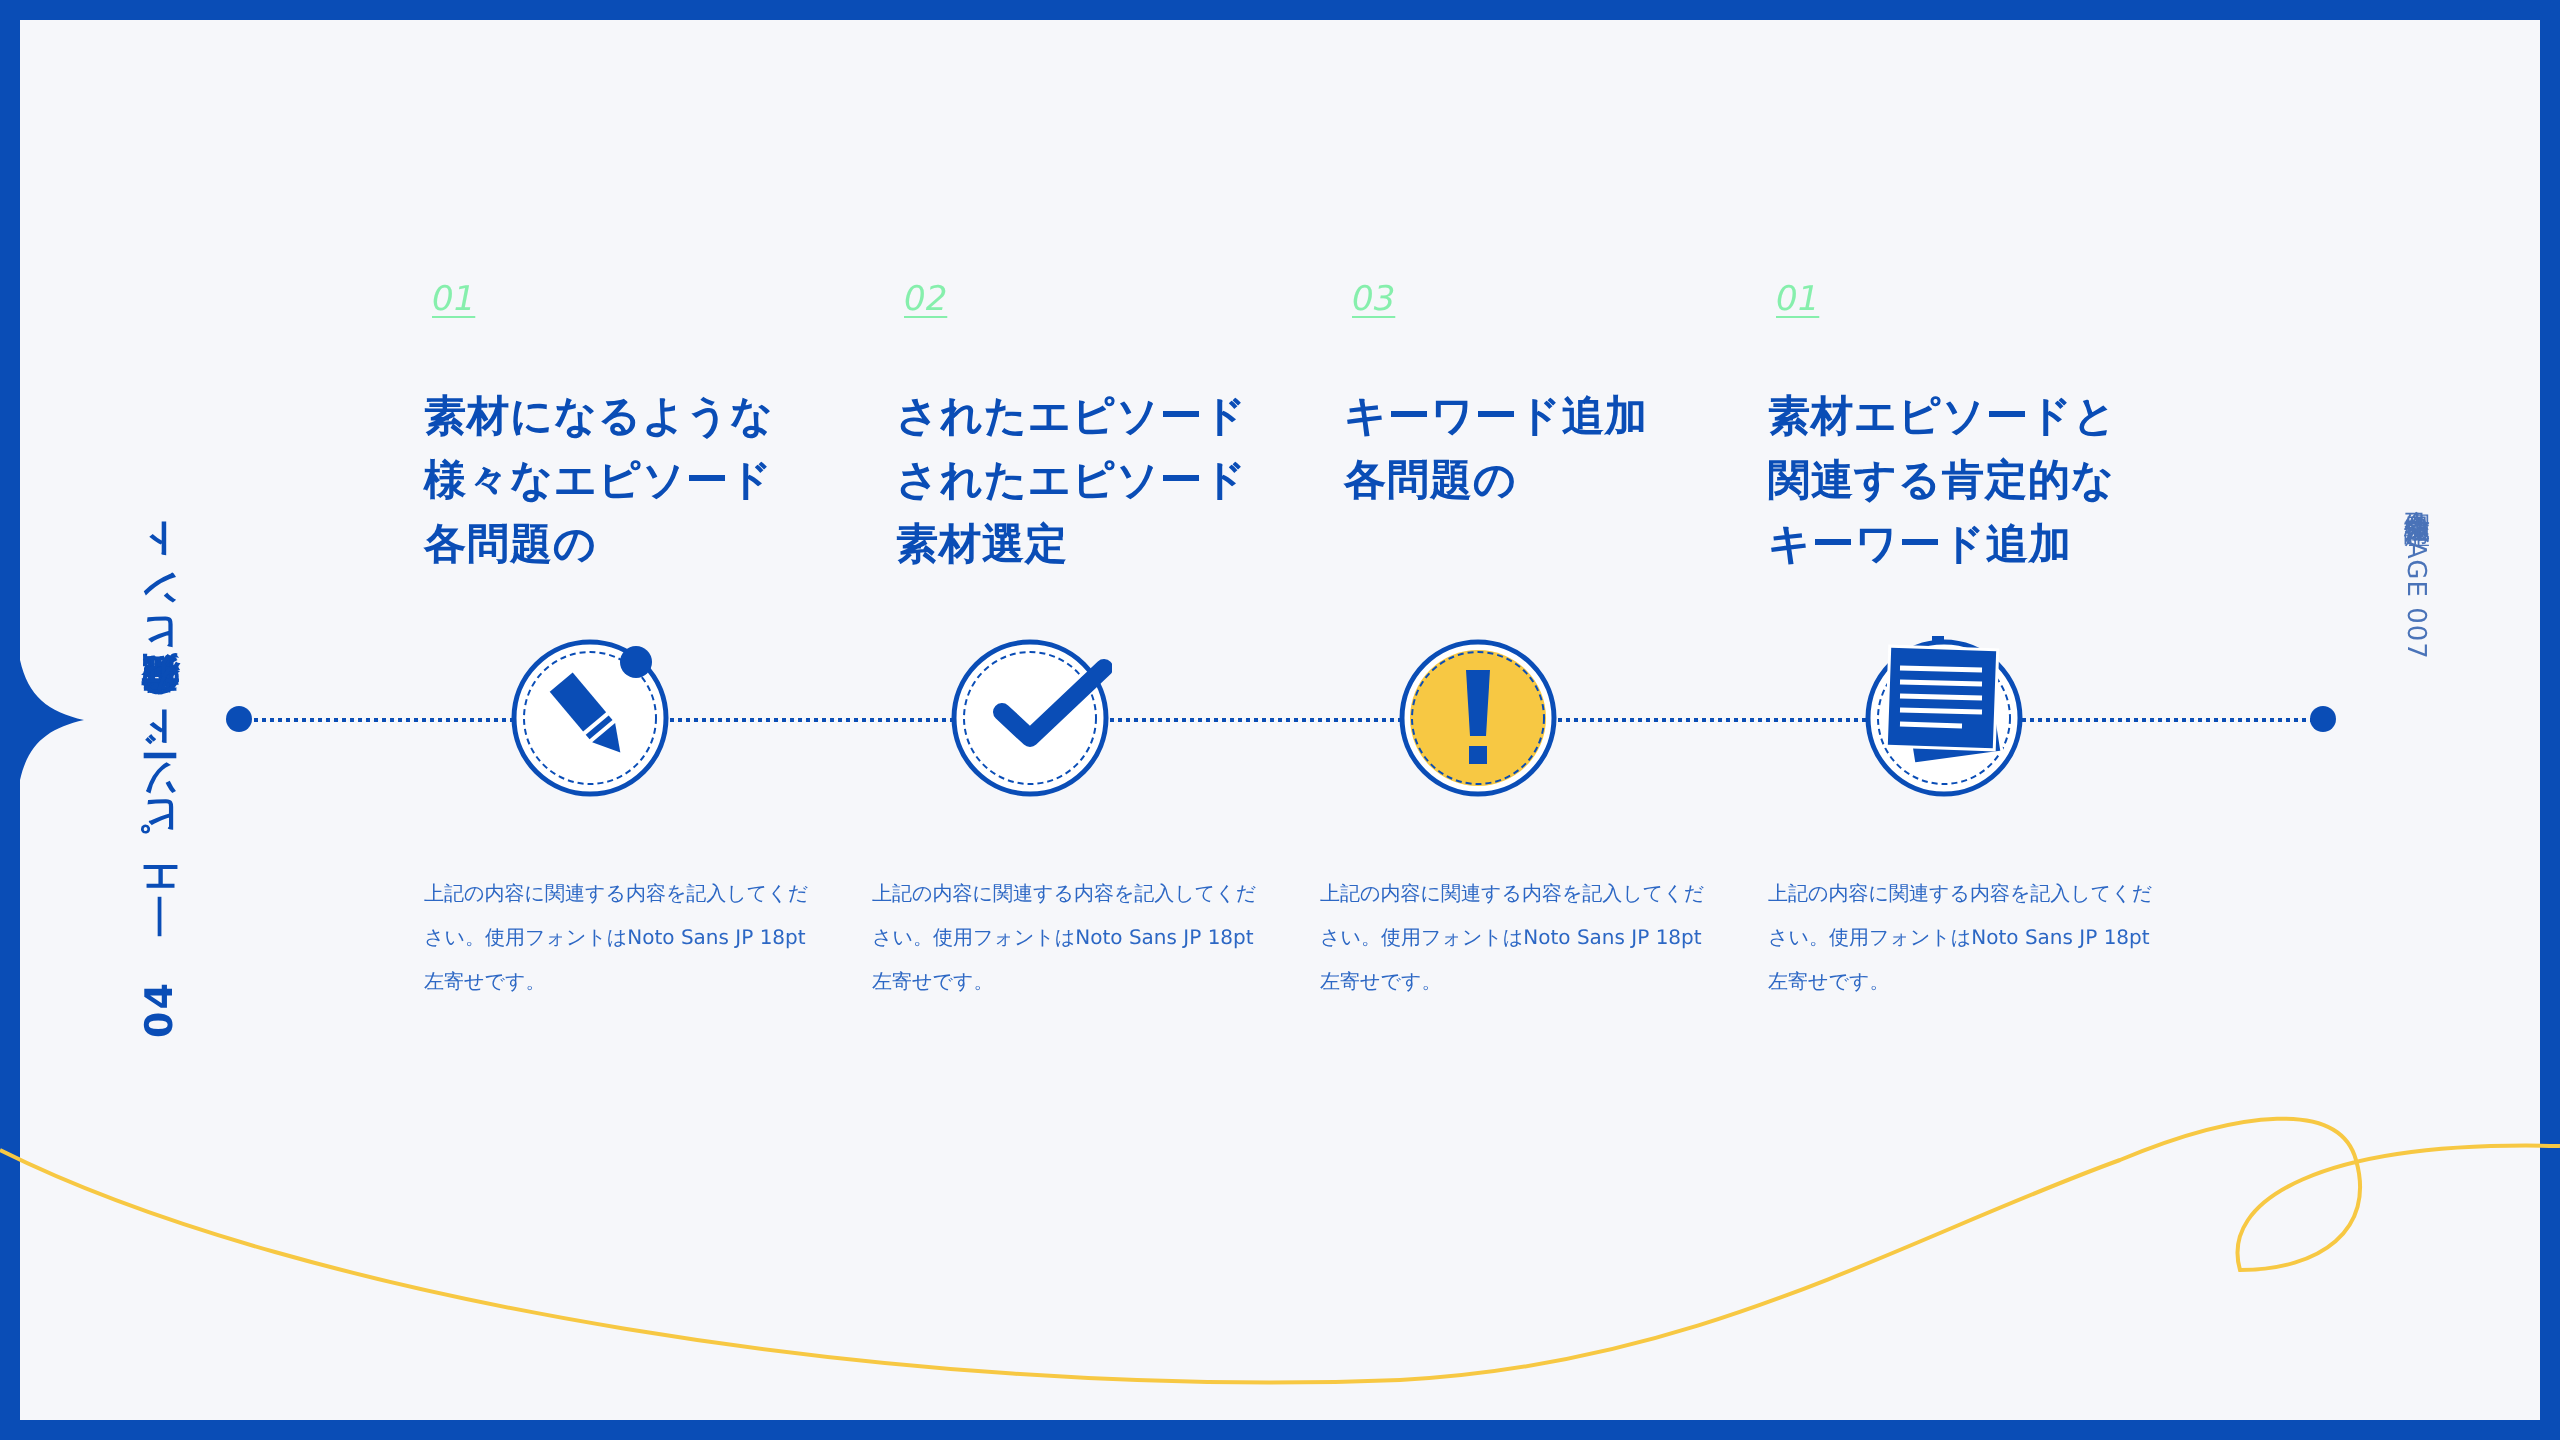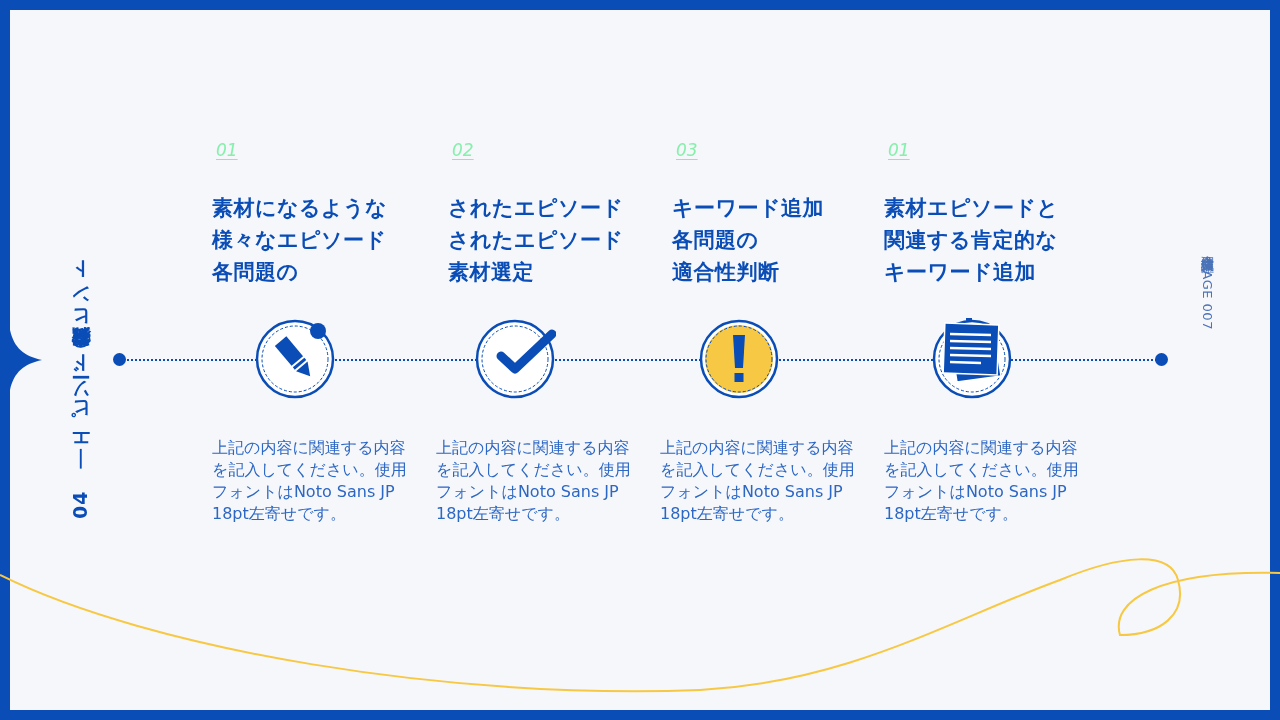--- a/index.html
+++ b/index.html
@@ -76,7 +76,6 @@
   <div class="heading">
     <div>キーワード追加</div>
     <div>各問題の</div>
-    <div>適合性判断</div>
   </div>
 </div>
 <svg class="icon" style="left:698px" viewBox="0 0 82 82">

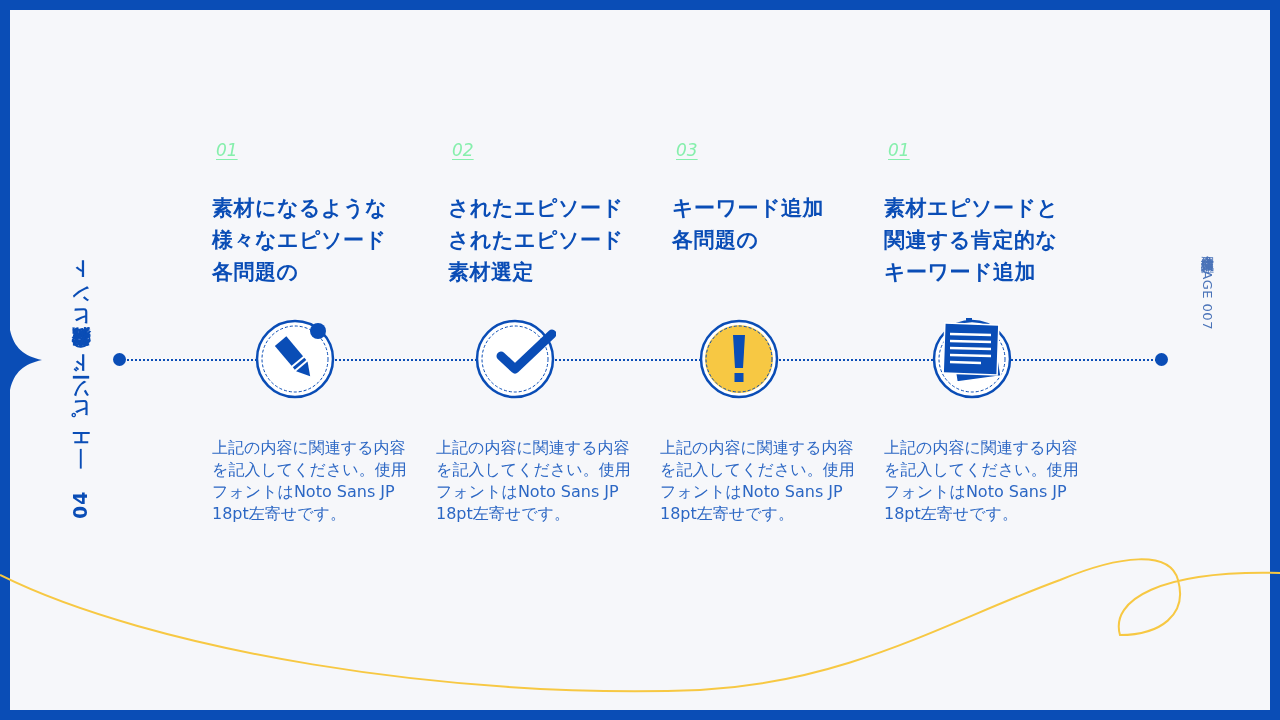--- a/index.html
+++ b/index.html
@@ -13,7 +13,7 @@
   .col { position:absolute; top:140px; width:200px; }
   .num { display:inline-block; font-size:17px; color:#86efac; margin-left:4px; text-decoration:underline; text-decoration-thickness:1px; text-underline-offset:3px;font-style:italic; }
   .heading { margin-top:32px; font-weight:bold; font-size:21px; line-height:32px; color:#0a4db6; letter-spacing:0.5px; }
-  .desc { position:absolute; top:437px; width:200px; font-size:16px; line-height:22px; color:#2c67c4; }
+  .desc { position:absolute; top:437px; width:200px; font-size:10px; line-height:22px; color:#2c67c4; }
   .icon { position:absolute; top:318px; width:82px; height:82px; }
 </style>
 </head>

